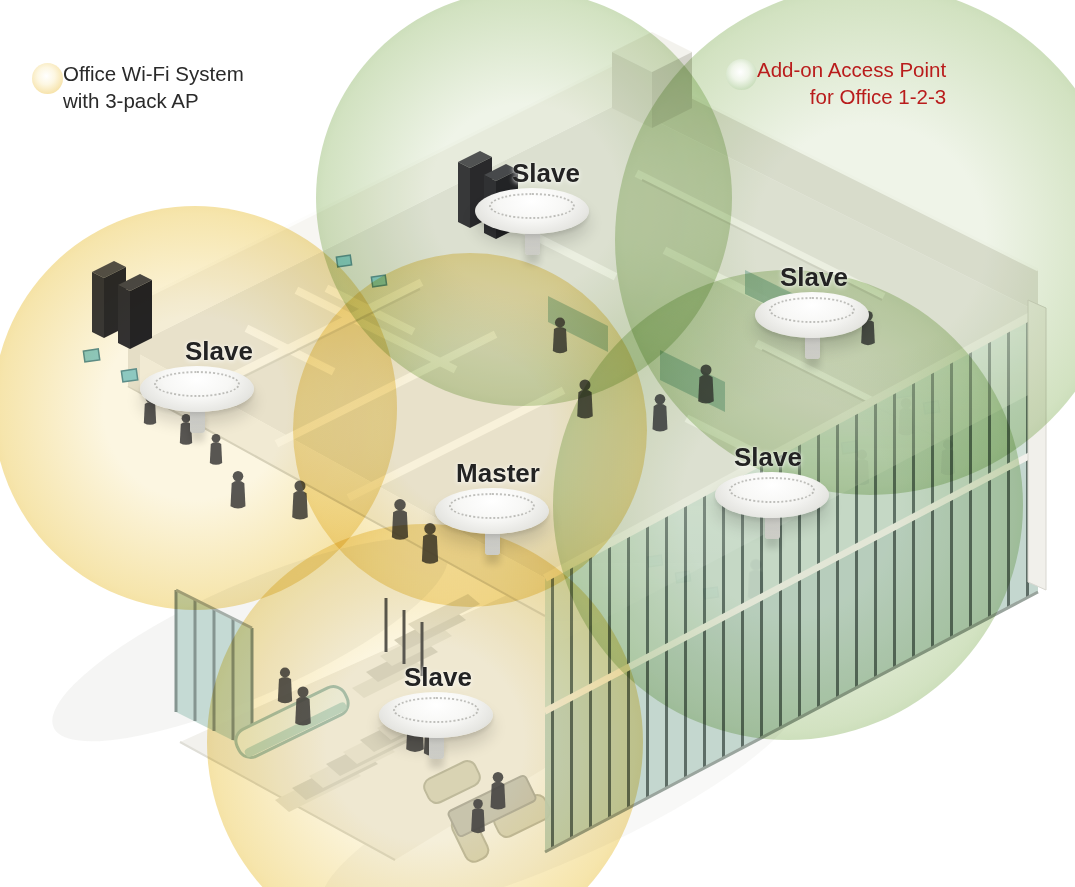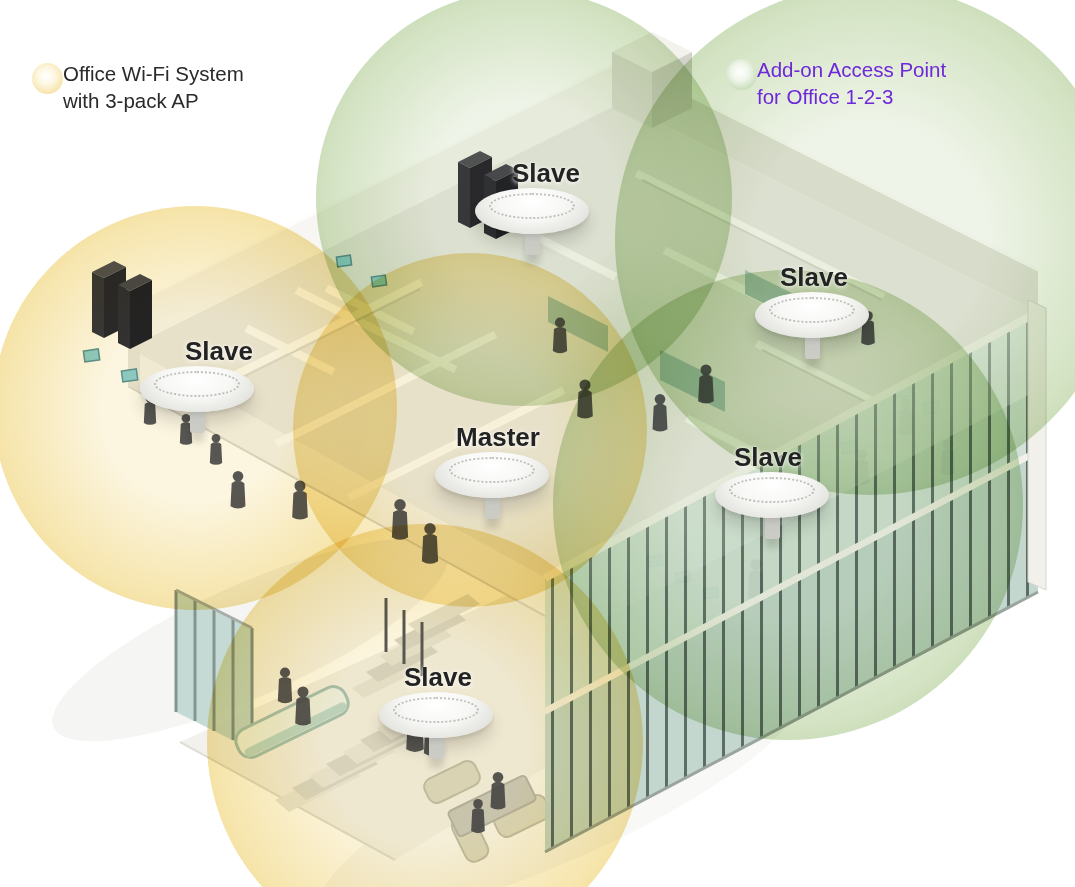--- a/index.html
+++ b/index.html
@@ -273,7 +273,7 @@
   </div>
   <div class="legend legend-right">
     <span class="legend-dot" id="dot-green" style="background: radial-gradient(circle at 46% 42%, rgb(255, 255, 255) 0%, rgb(240, 246, 234) 35%, rgb(175, 205, 156) 100%);"></span>
-    <span class="legend-text" style="color: #6d28d9;">Add-on Access Point
+    <span class="legend-text" style="color: #b91c1c; text-align: right;">Add-on Access Point
 for Office 1-2-3</span>
   </div>
 </div>

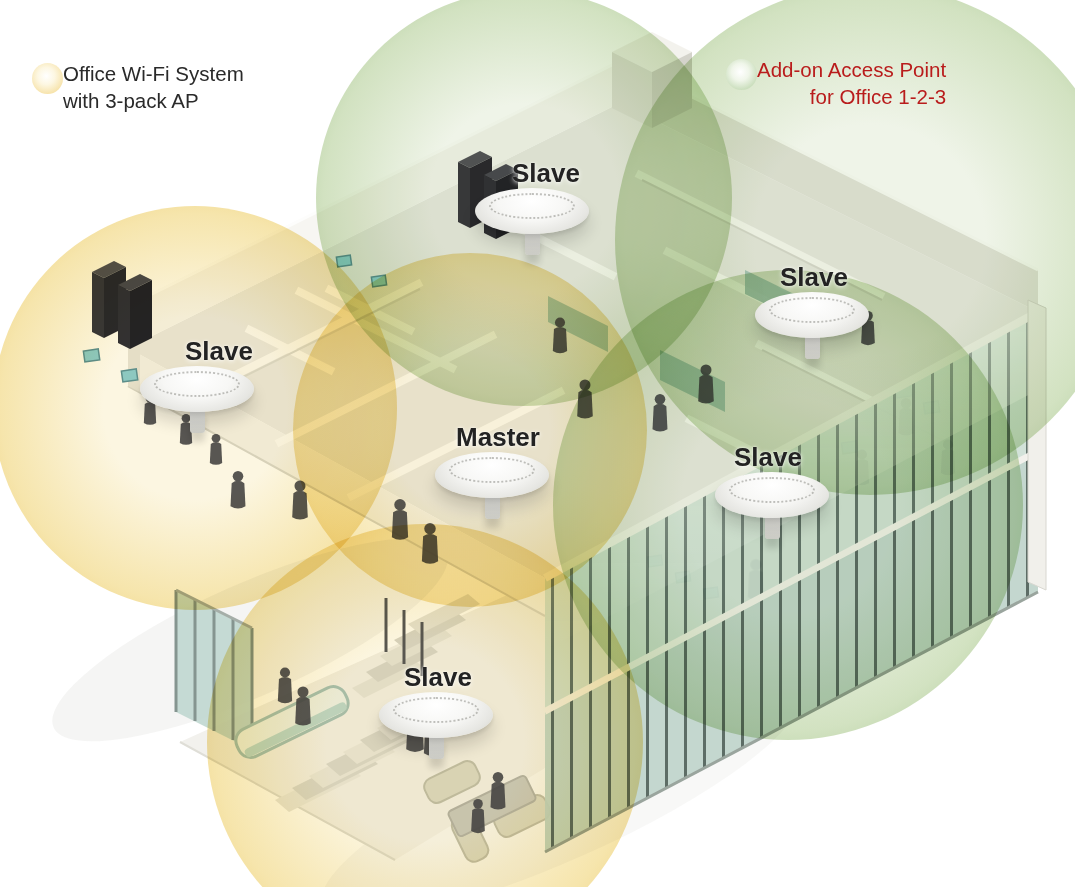--- a/index.html
+++ b/index.html
@@ -249,7 +249,7 @@
         <div class="ap-disc"></div>
         <div class="ap-stem"></div>
       </div>
-      <div class="ap" style="left: 492px; top: 478px;">
+      <div class="ap" style="left: 492px; top: 514px;">
         <div class="ap-label" style="transform: translateX(6px); color: rgb(35, 35, 35);">Master</div>
         <div class="ap-disc"></div>
         <div class="ap-stem"></div>

